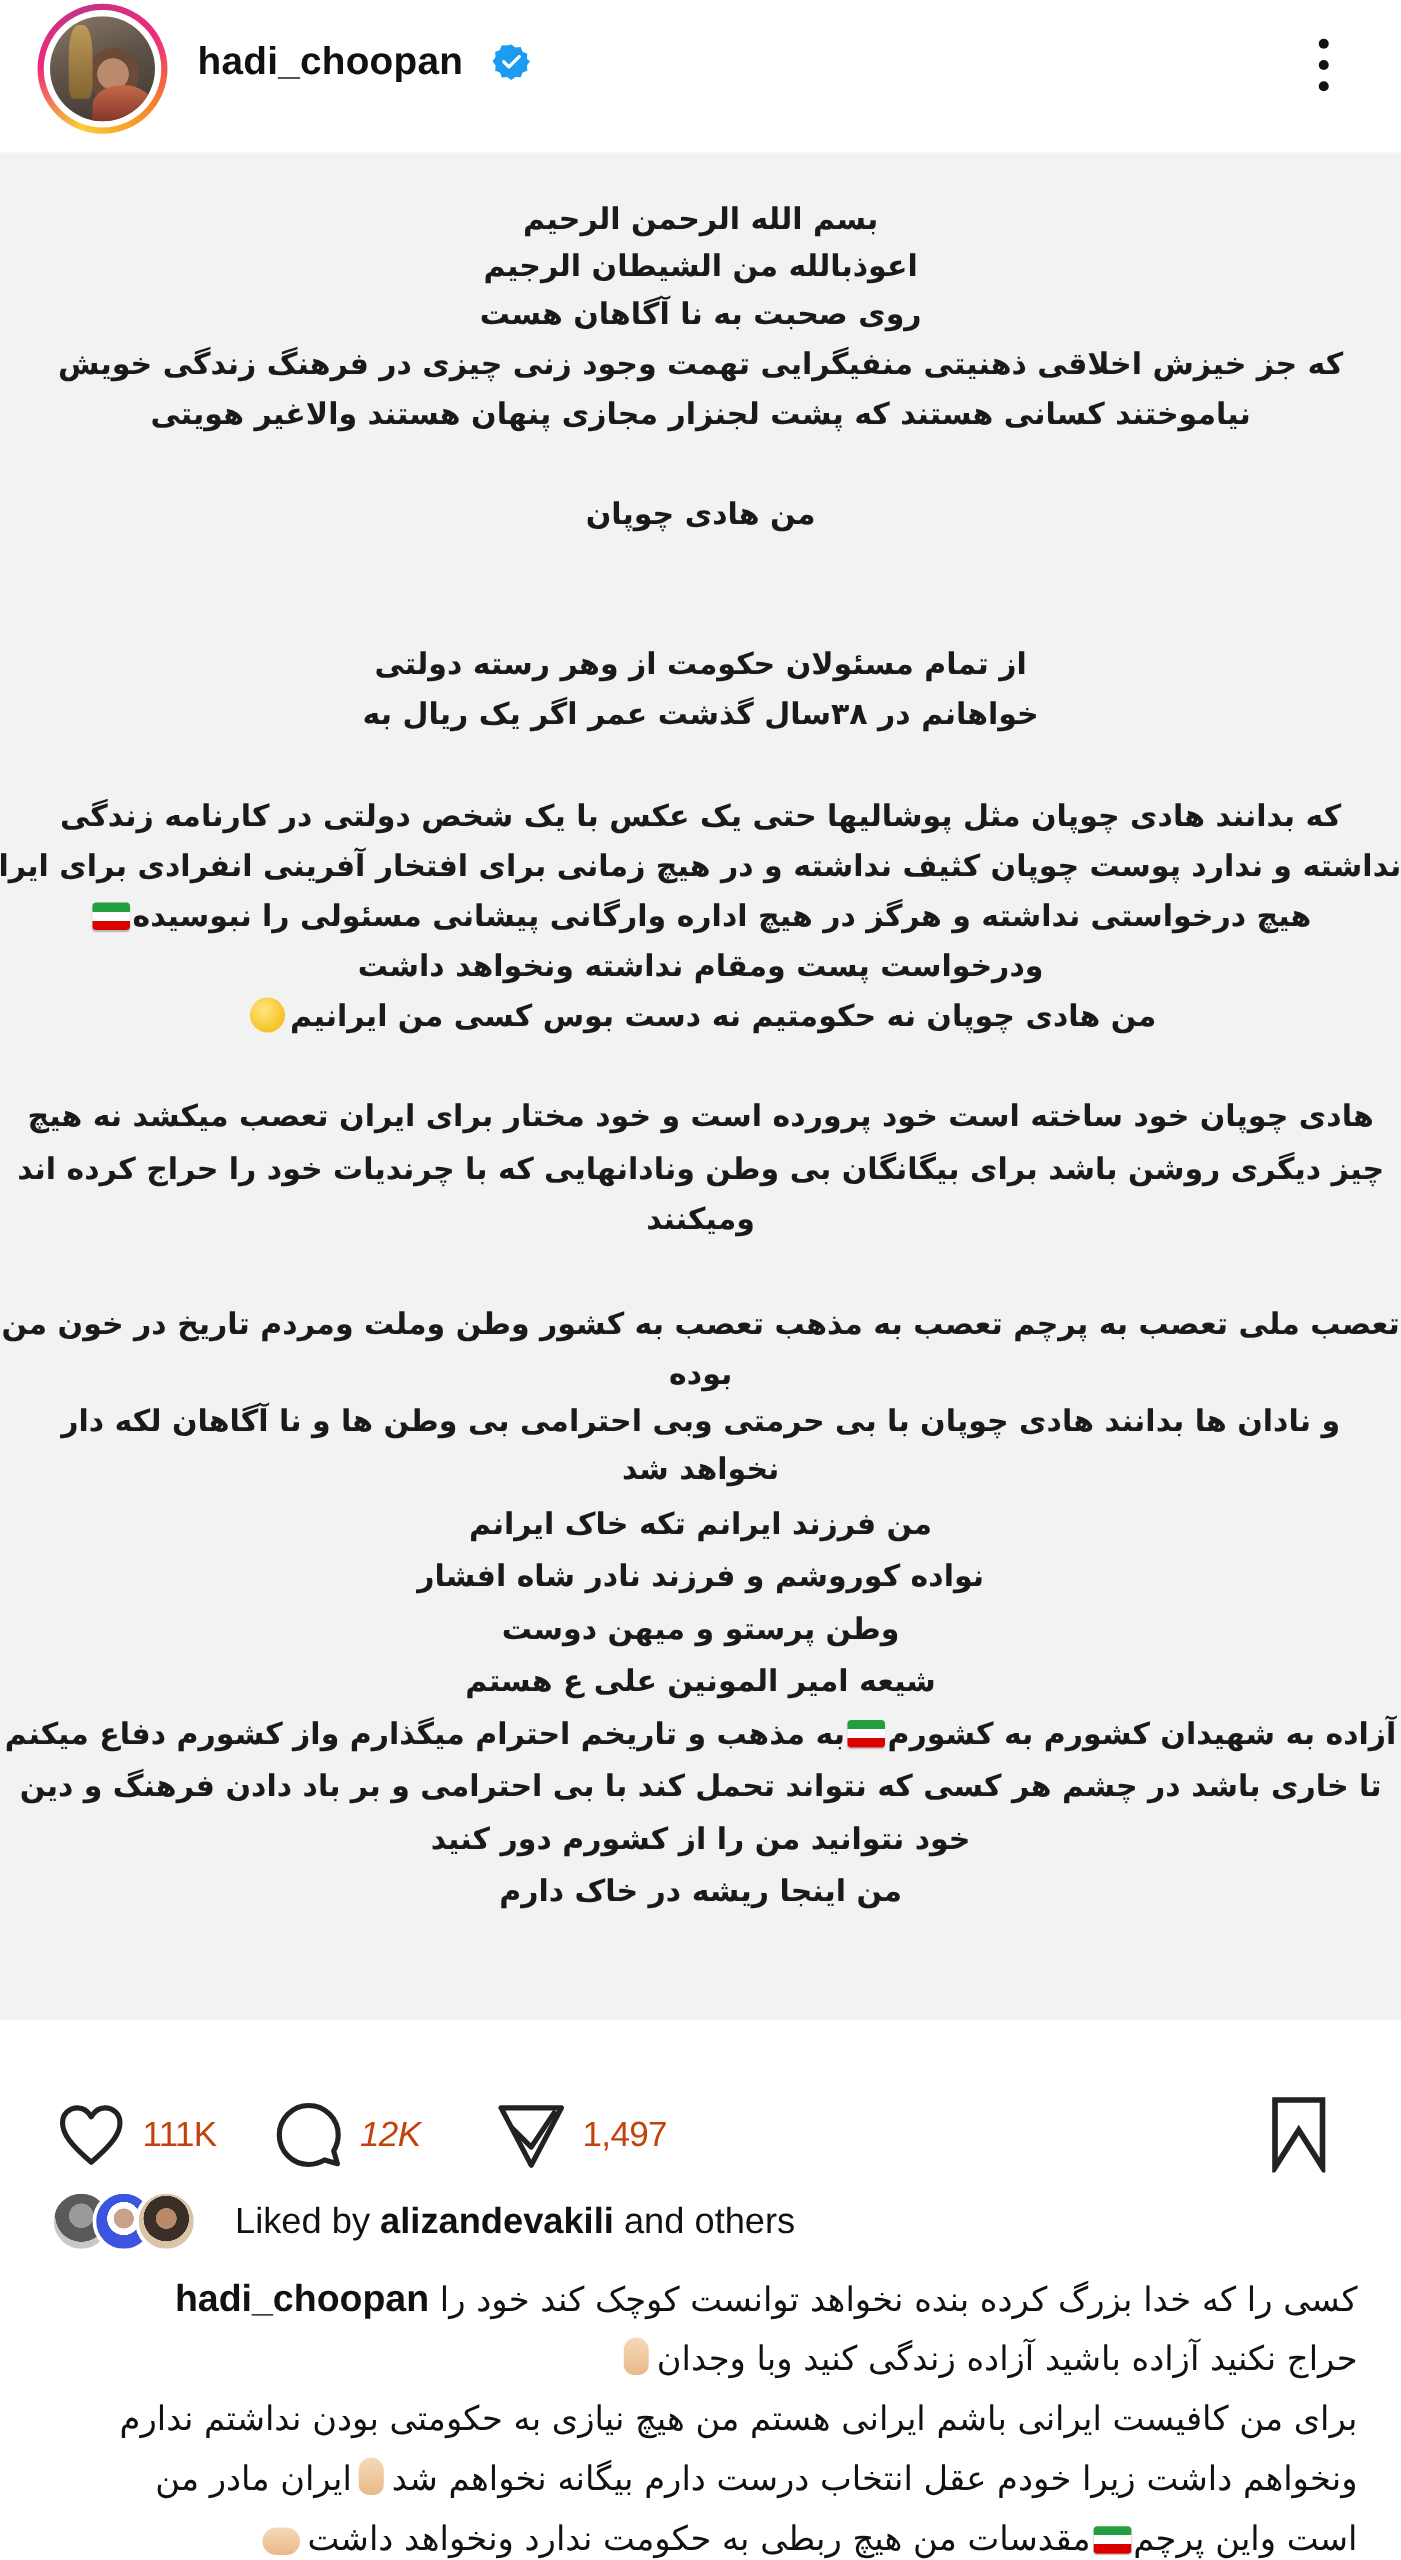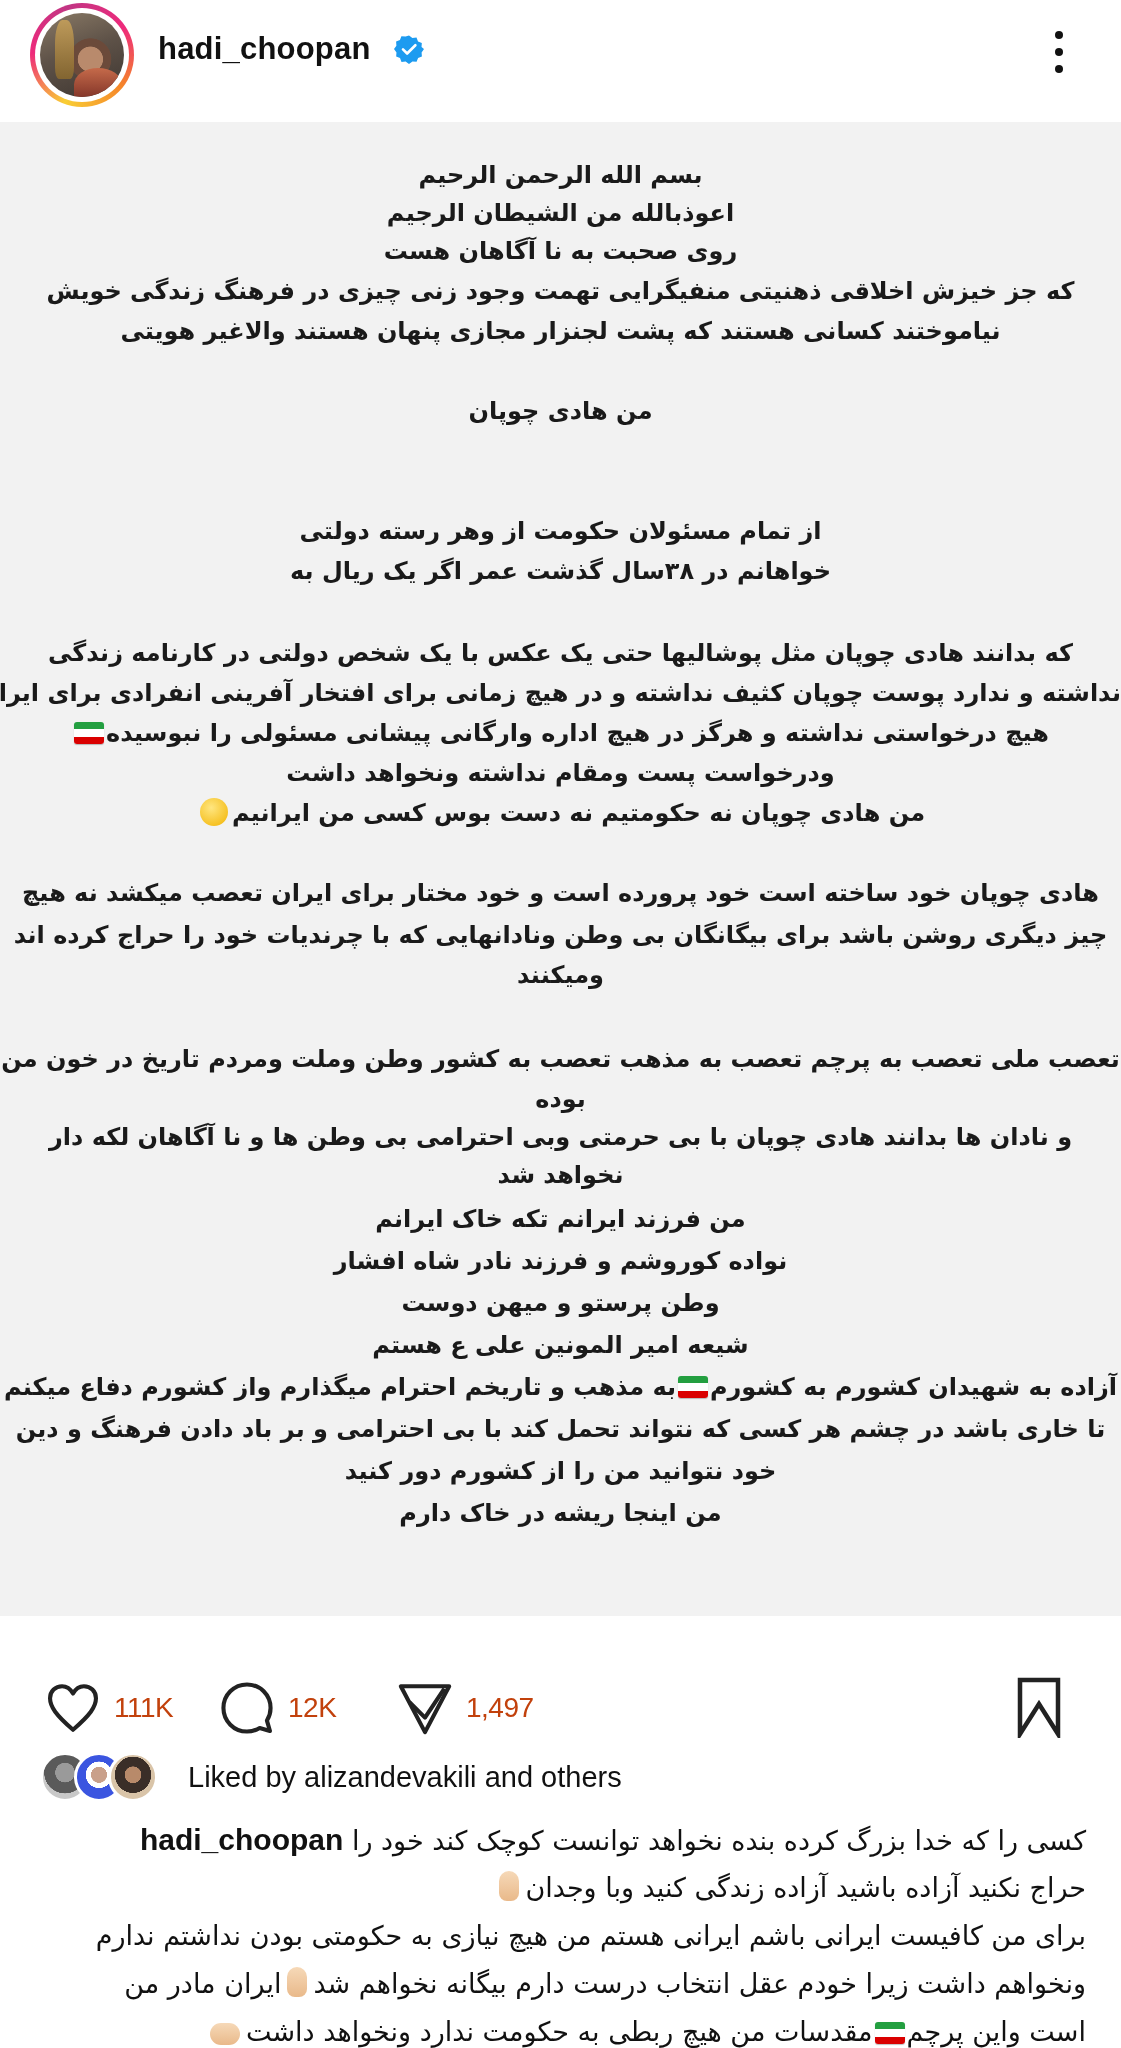--- a/index.html
+++ b/index.html
@@ -59,7 +59,7 @@
     .action svg { width: 58px; height: 58px; }
     .action .count { font-family: "Liberation Sans", sans-serif; font-size: 28px; font-weight: 500; color: #c2410c; margin-left: 12px; letter-spacing: -0.5px; }
     .like-action { left: 44px; }
-    .comment-action { left: 218px; }
+    .comment-action { left: 218px; font-style: italic; }
     .share-action { left: 396px; }
     .save-button { position: absolute; left: 1016px; top: 60px; width: 46px; height: 62px; cursor: pointer; }
 

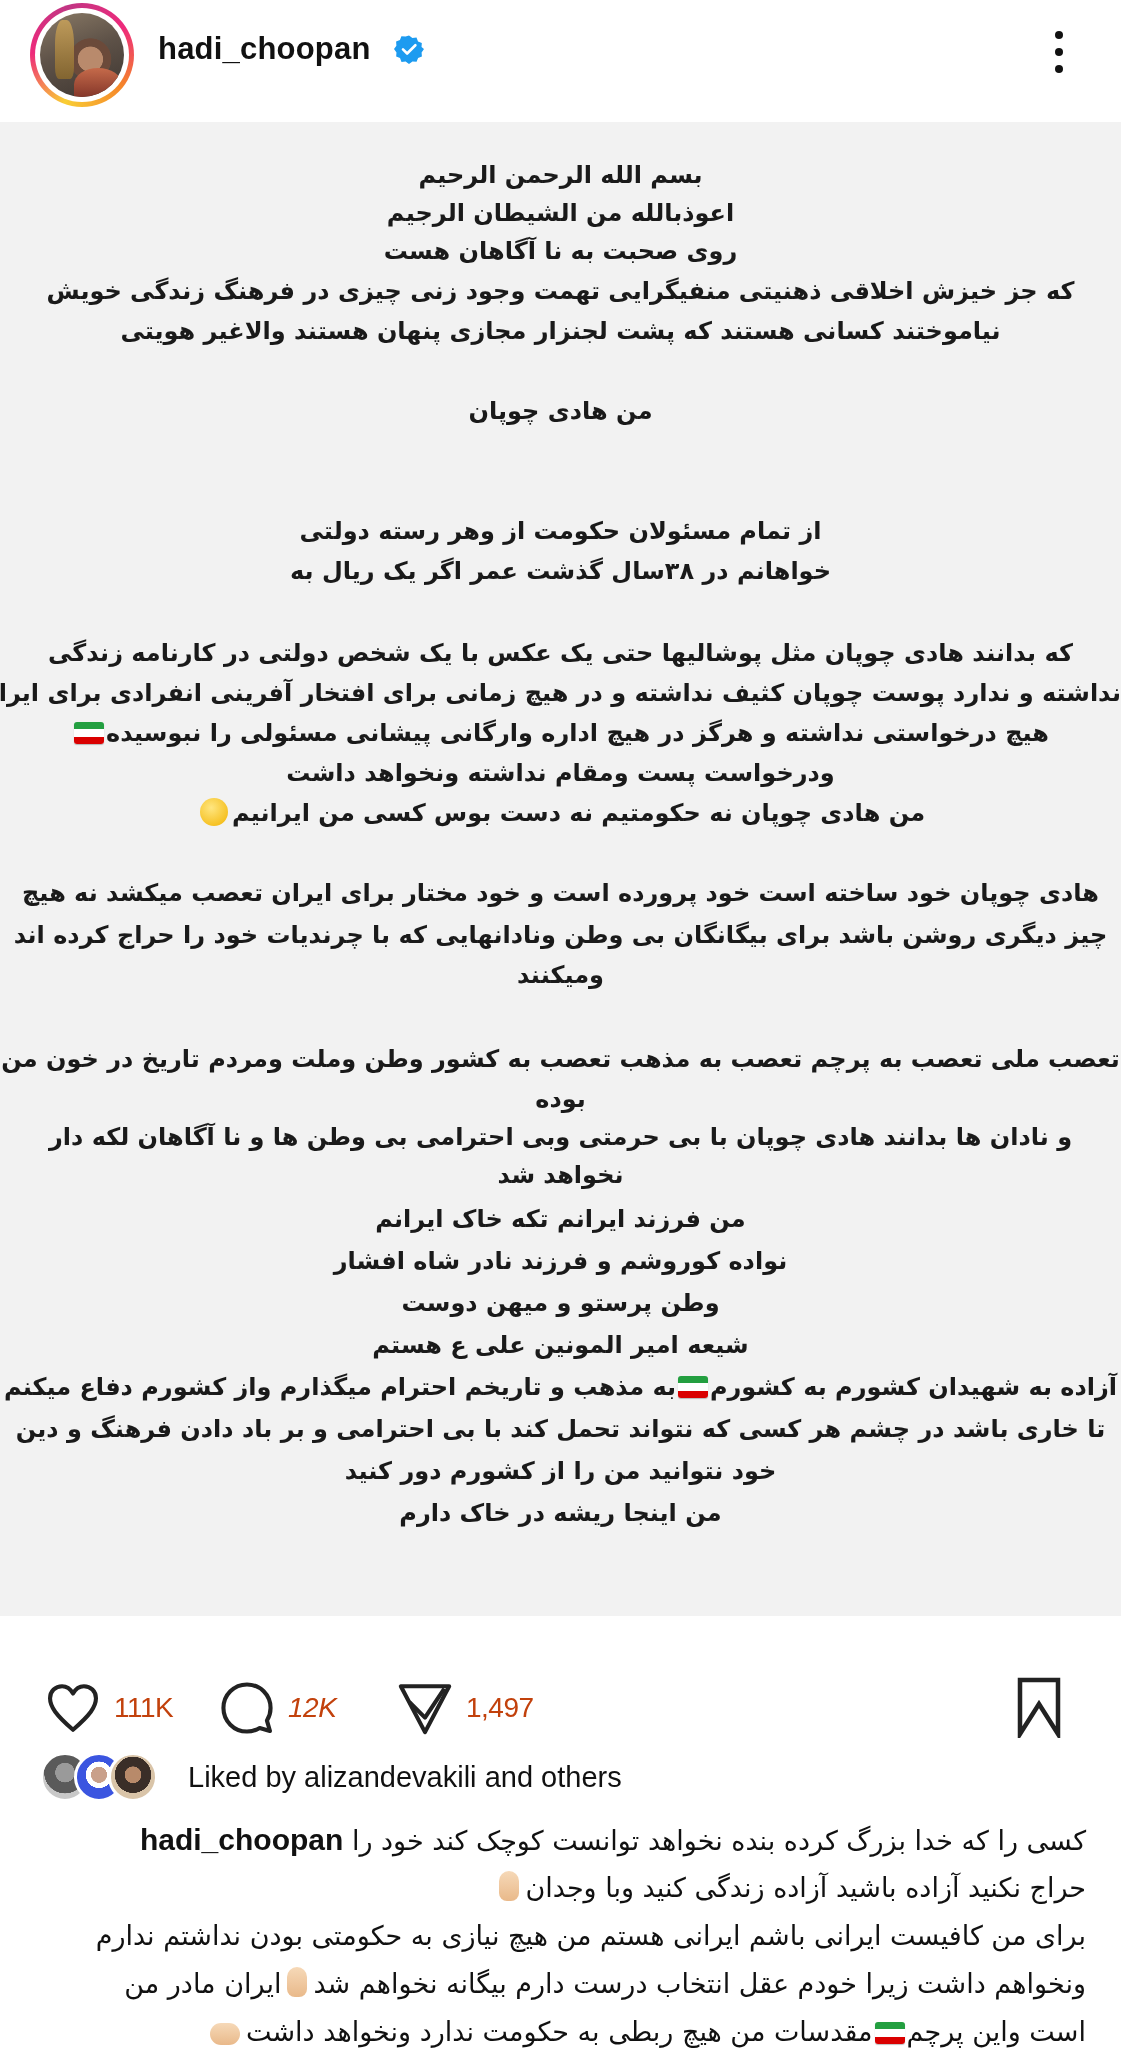--- a/index.html
+++ b/index.html
@@ -71,7 +71,7 @@
     .liker-2 { left: 34px; background: radial-gradient(circle at 50% 45%, #c9a08a 0 24%, #fff 25% 40%, #3b55e0 41%); }
     .liker-3 { left: 68px; background: radial-gradient(circle at 50% 45%, #b88a6a 0 25%, #3a2e28 26% 55%, #d9c4a8 56%); }
     .liked-text { font-family: "Liberation Sans", sans-serif; font-size: 29px; color: #111; margin-left: 10px; }
-    .liked-text b { font-weight: 400; margin-top: 18px; }
+    .liked-text b { font-weight: 700; margin-top: 18px; }
 
     
     .caption {

